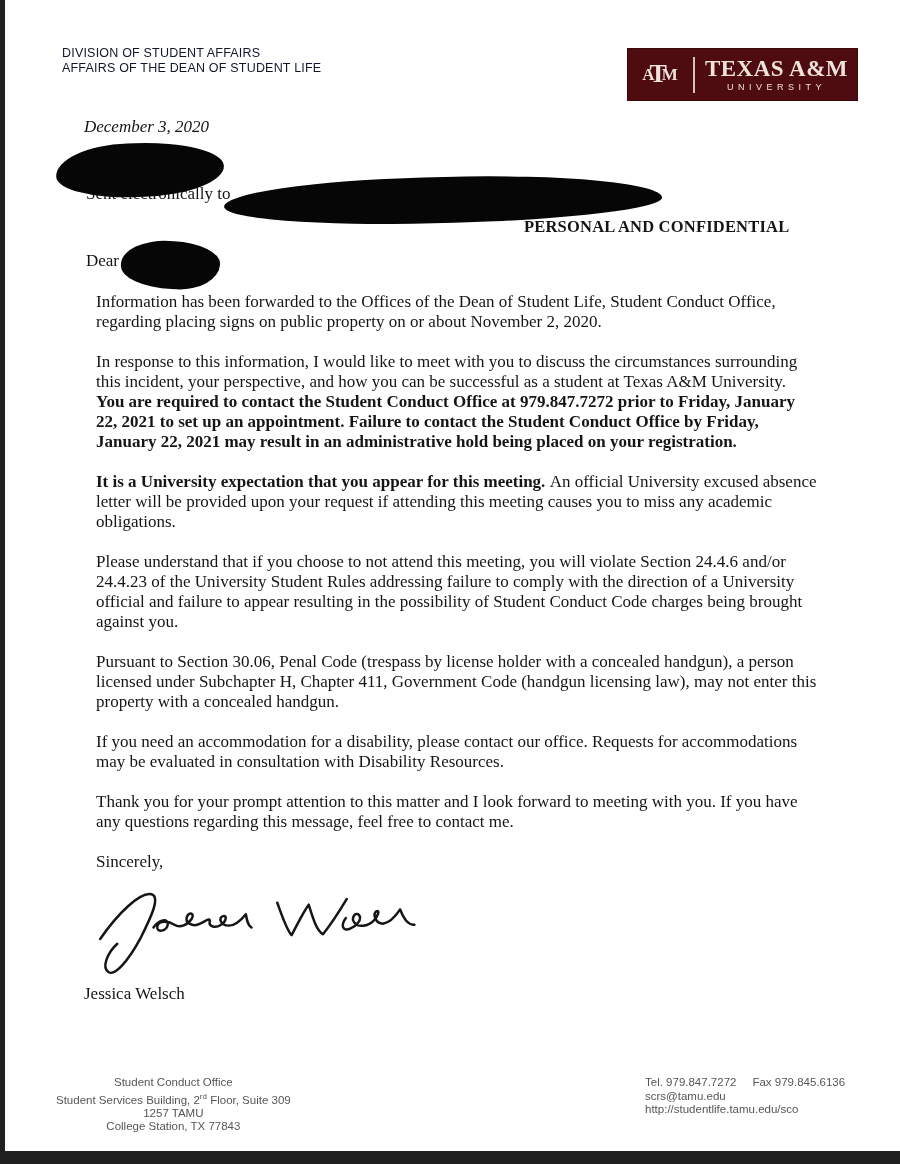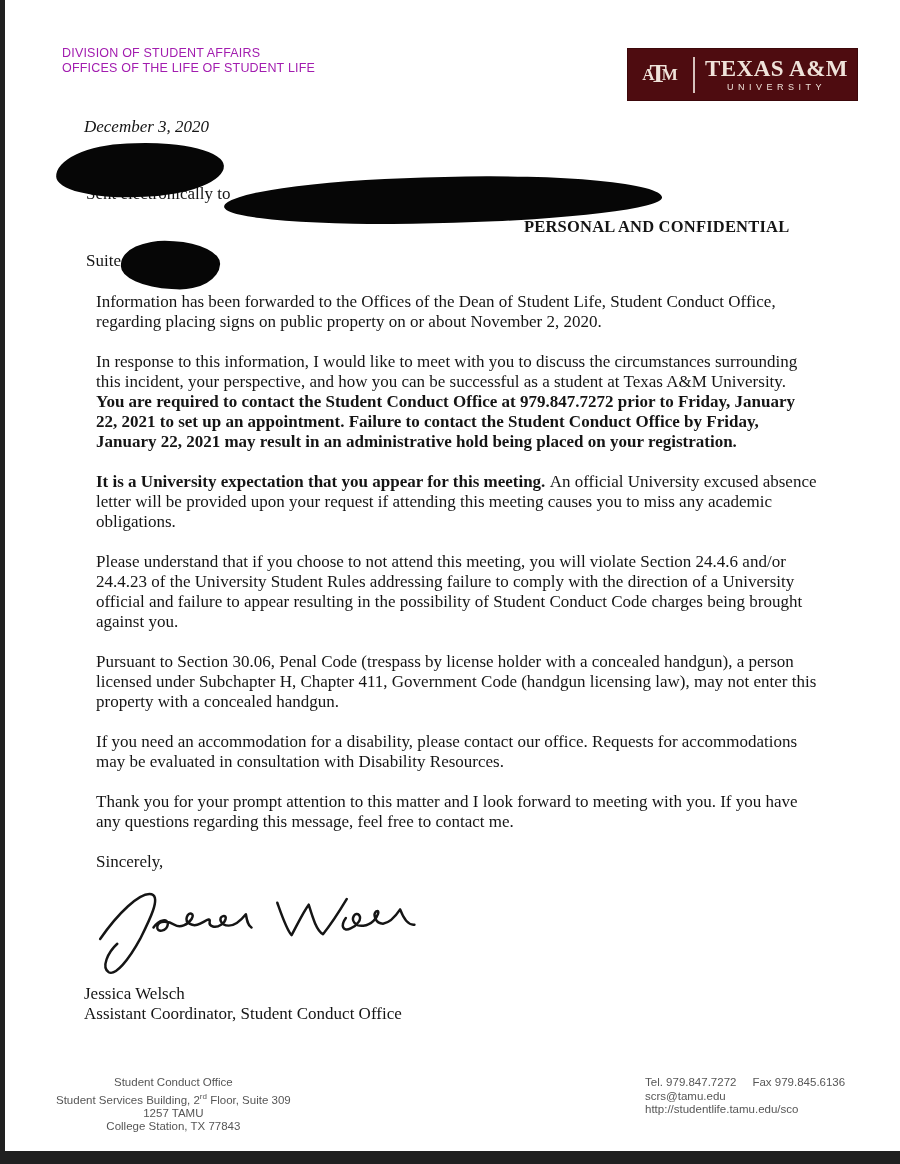--- a/index.html
+++ b/index.html
@@ -15,7 +15,7 @@
   .dept {
     position:absolute; left:62px; top:46px;
     font-family:"Liberation Sans", sans-serif;
-    font-size:12.5px; line-height:15px; color:#a21caf; letter-spacing:.2px;
+    font-size:12.5px; line-height:15px; color:#0f172a; letter-spacing:.2px;
   }
   .logo {
     position:absolute; left:627px; top:48px; width:231px; height:53px;

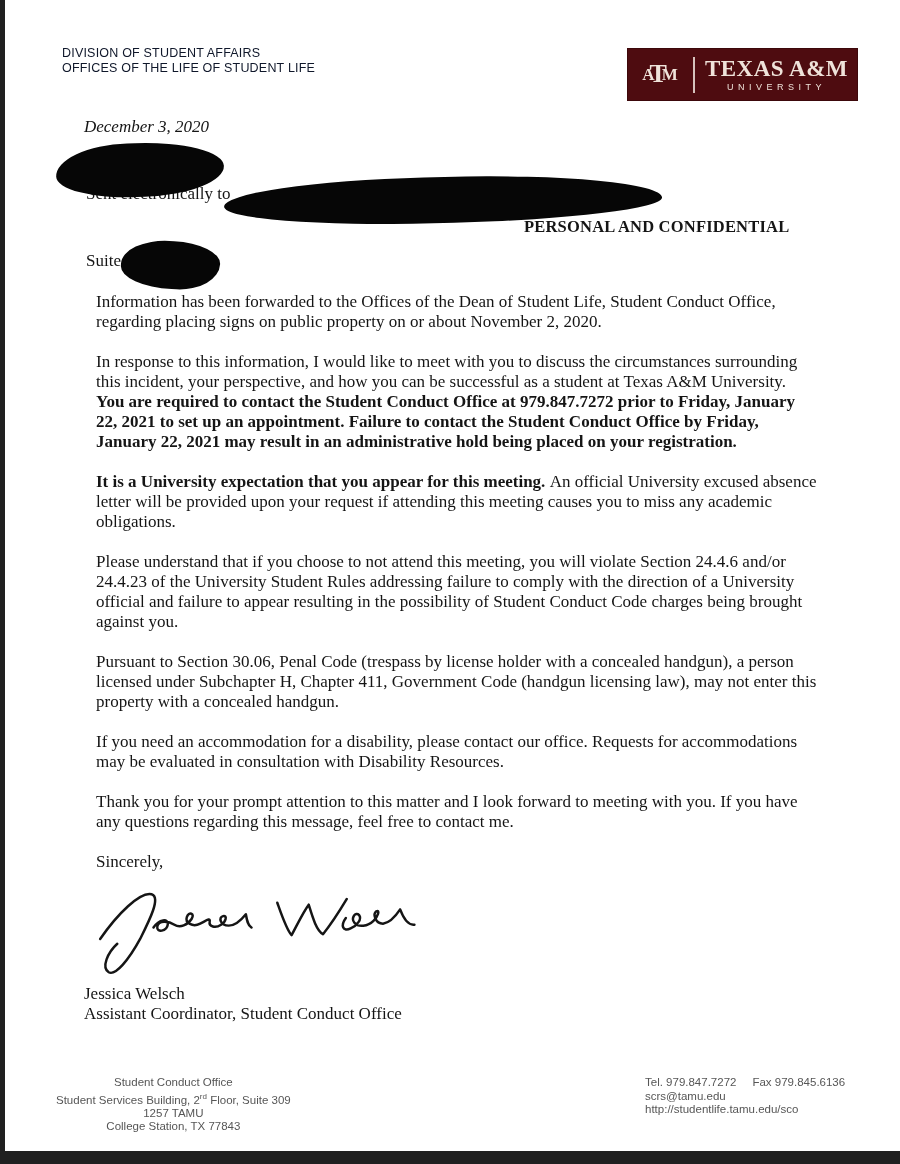--- a/index.html
+++ b/index.html
@@ -78,7 +78,7 @@
 
   <div class="dept">
     <div>DIVISION OF STUDENT AFFAIRS</div>
-    <div>OFFICES OF THE LIFE OF STUDENT LIFE</div>
+    <div>AFFAIRS OF THE DEAN OF STUDENT LIFE</div>
   </div>
 
   <div class="logo">

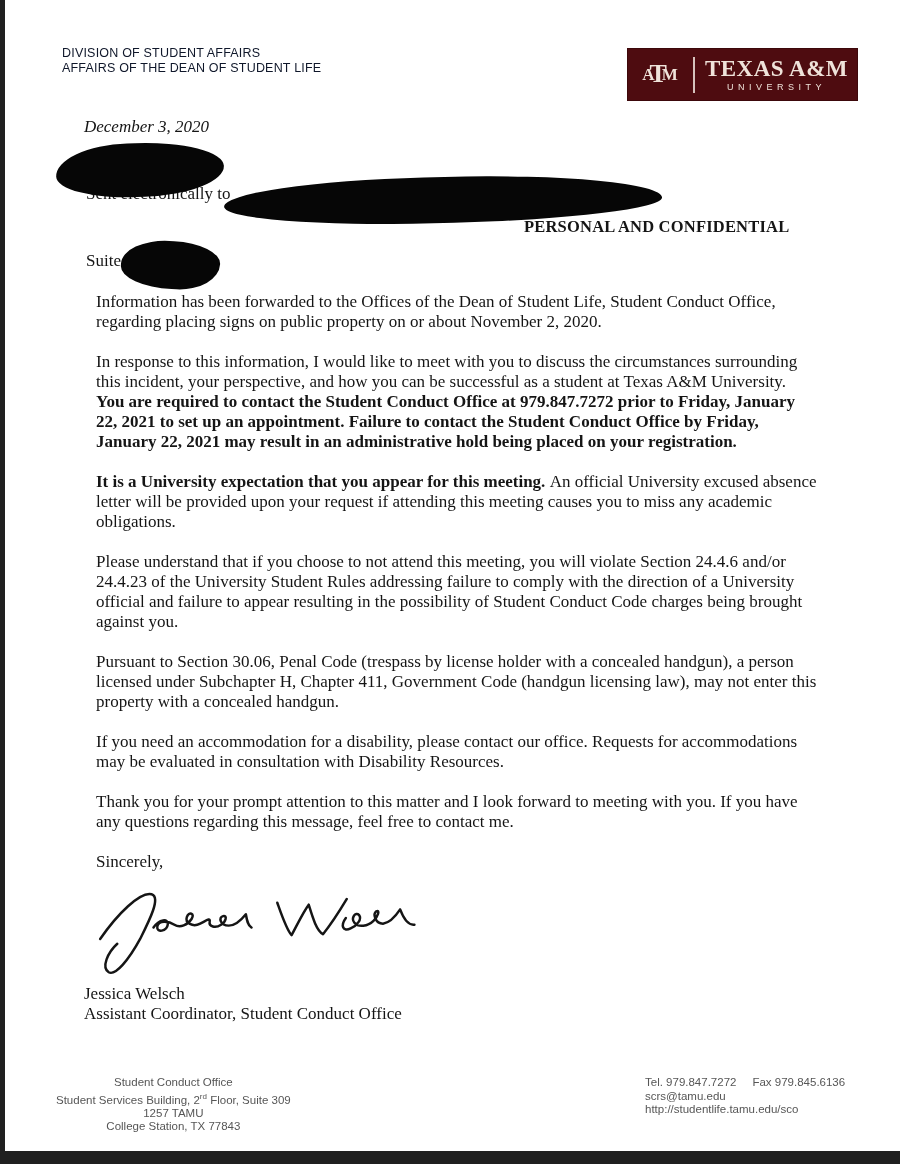--- a/index.html
+++ b/index.html
@@ -102,7 +102,7 @@
 
   <div class="confidential">PERSONAL AND CONFIDENTIAL</div>
 
-  <div class="dear">Suite</div>
+  <div class="dear">Dear</div>
   <div class="redact dearname"></div>
 
   <div class="body-text">

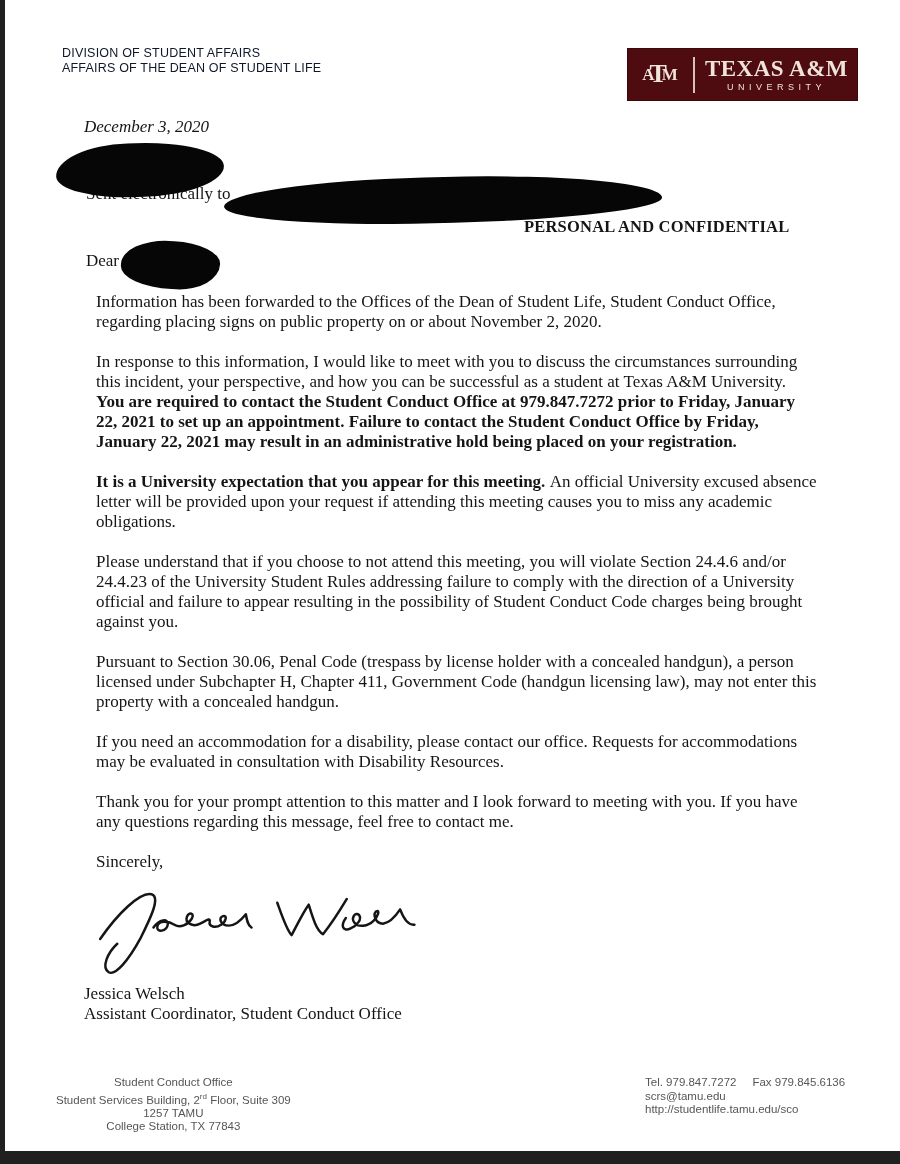--- a/index.html
+++ b/index.html
@@ -132,7 +132,6 @@
     </div>
 
     <p class="signed-name">Jessica Welsch</p>
-    <p class="signed-title">Assistant Coordinator, Student Conduct Office</p>
   </div>
 
   <div class="footer-left">

